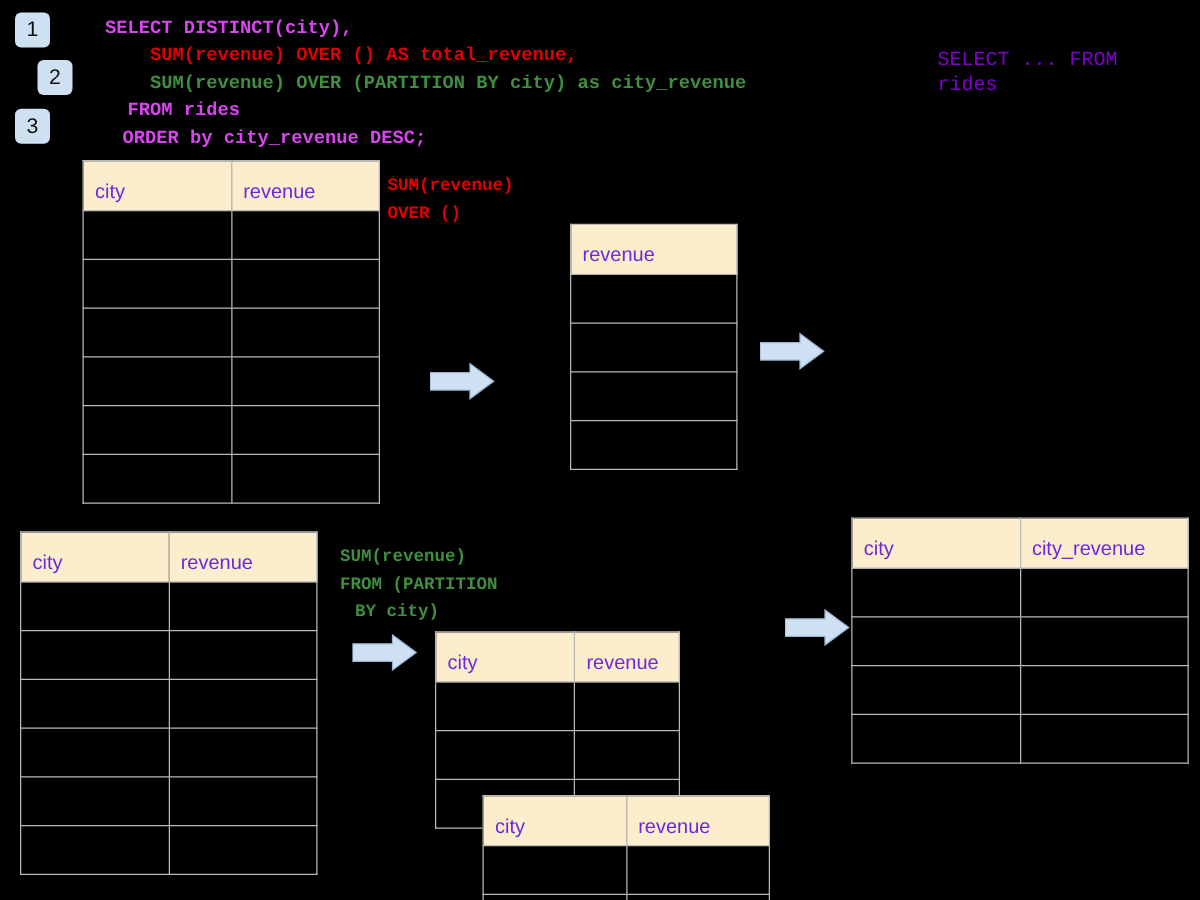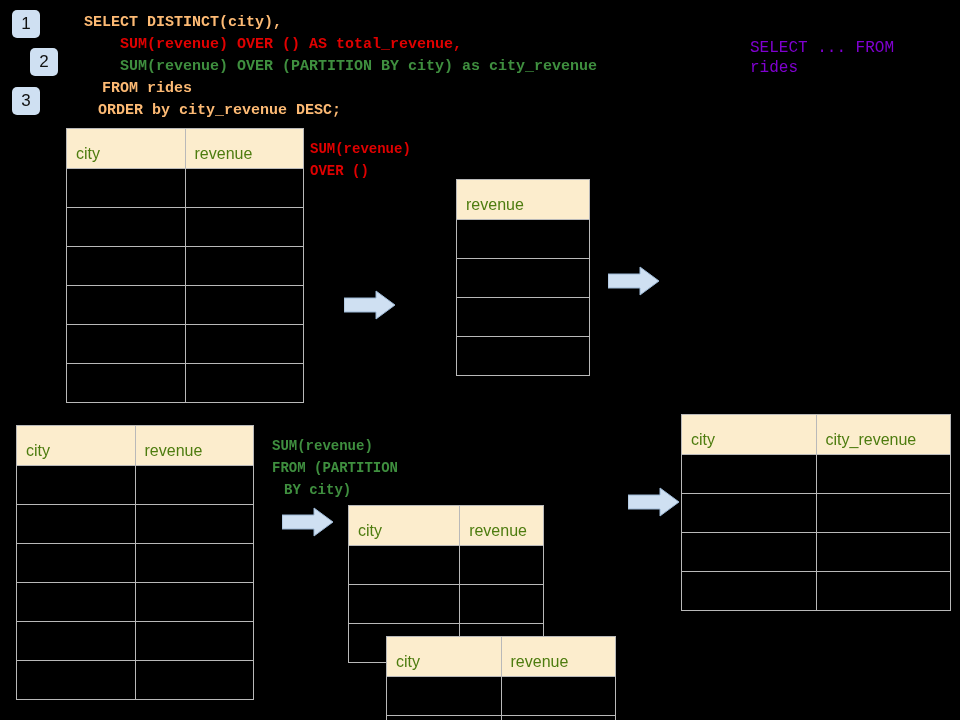--- a/index.html
+++ b/index.html
@@ -47,7 +47,7 @@
     letter-spacing: 0px;
     font-weight: bold;
   }
-  .sql-purple { color: #fdba74; }
+  .sql-purple { color: #d946ef; }
   .sql-red    { color: #e00000; }
   .sql-green  { color: #3f8f3f; }
 

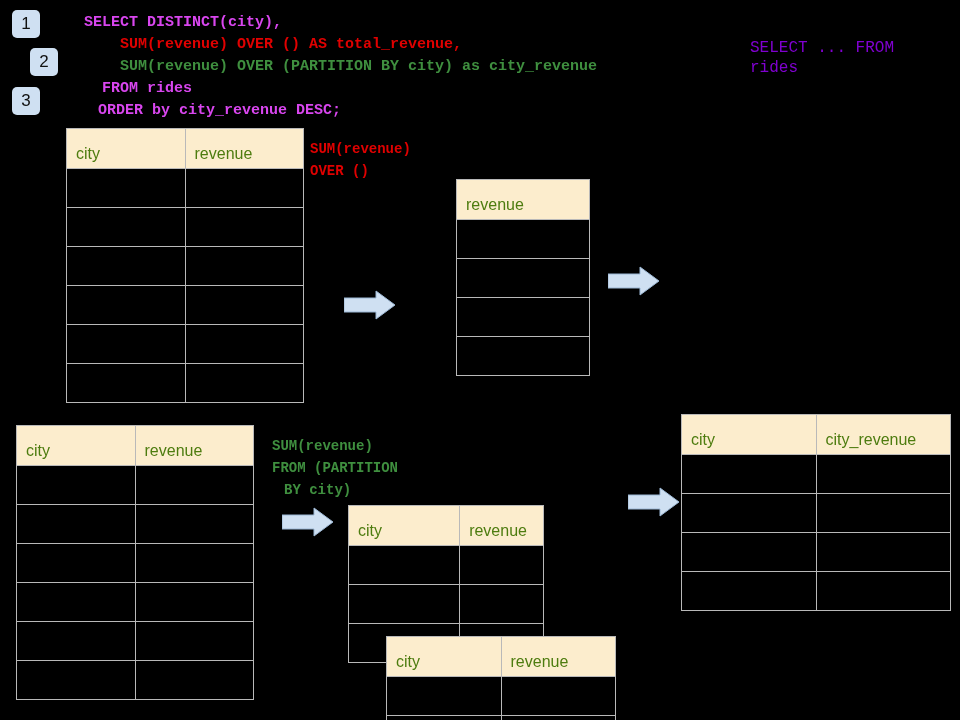--- a/index.html
+++ b/index.html
@@ -88,7 +88,7 @@
   }
   .tbl th {
     background: #fcedcd;
-    color: #4d7c0f;
+    color: #6d28d9;
     font-family: "Liberation Sans", sans-serif;
     font-size: 16px;
     font-weight: normal;

